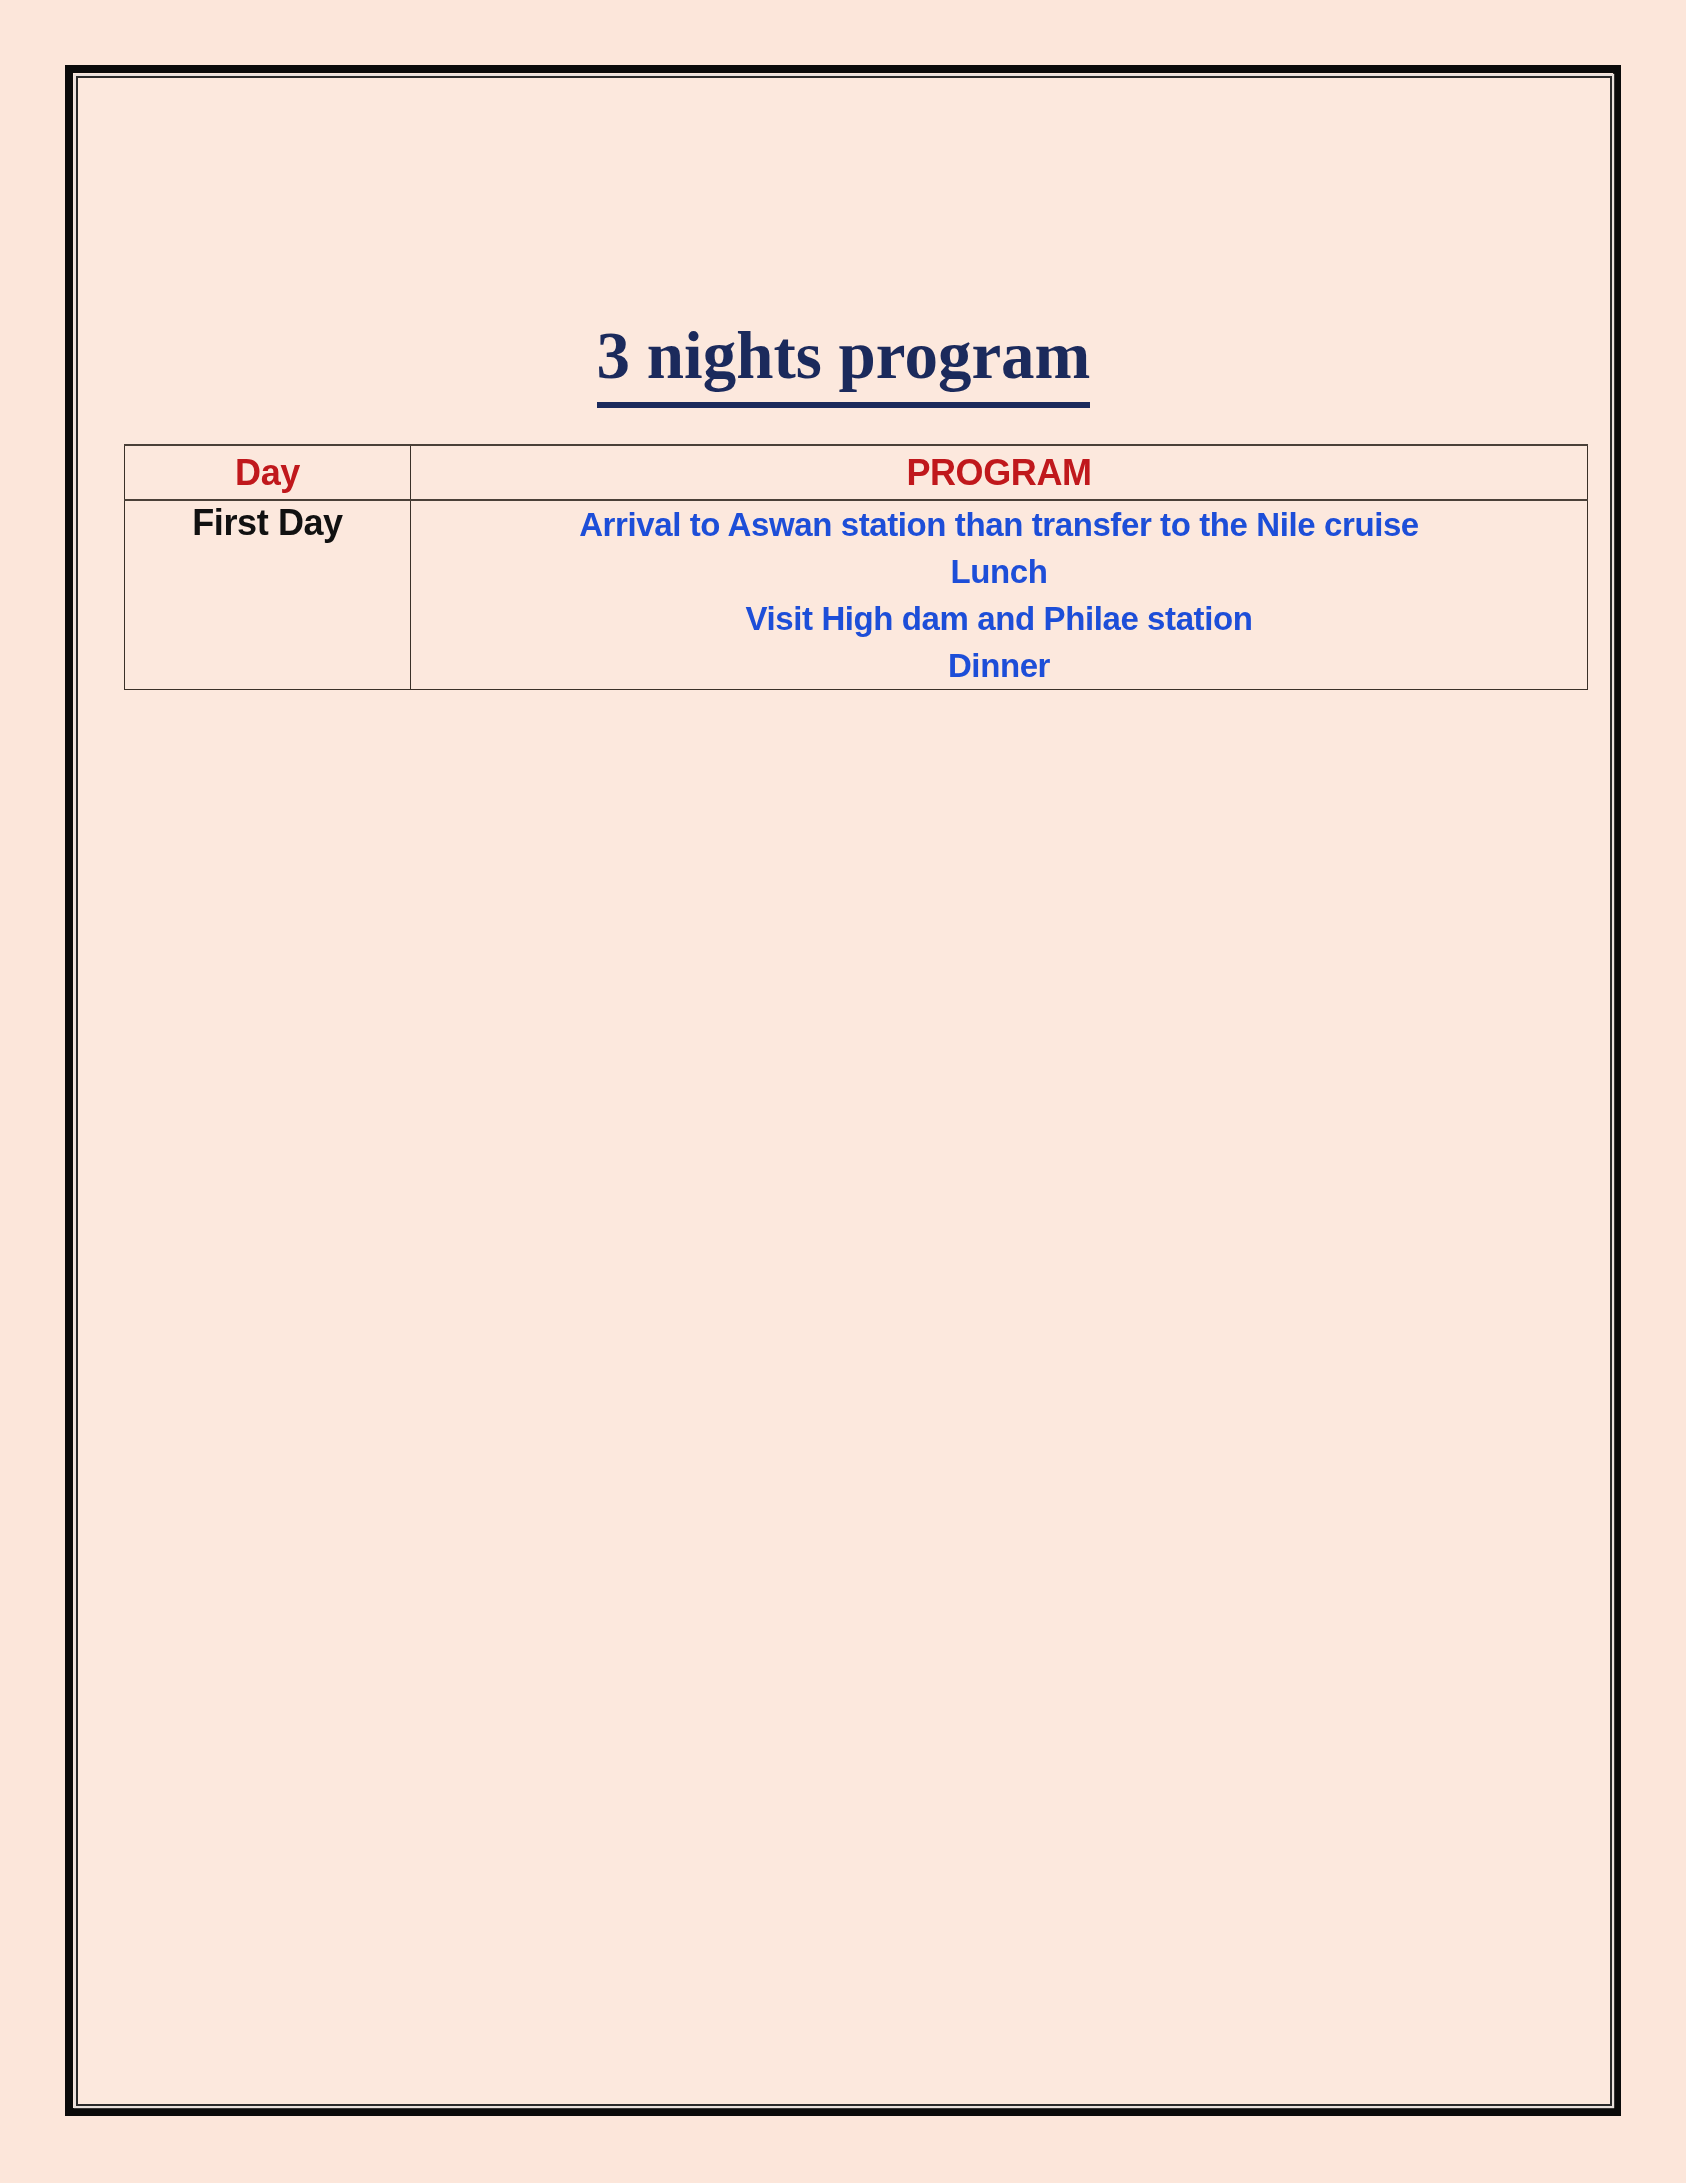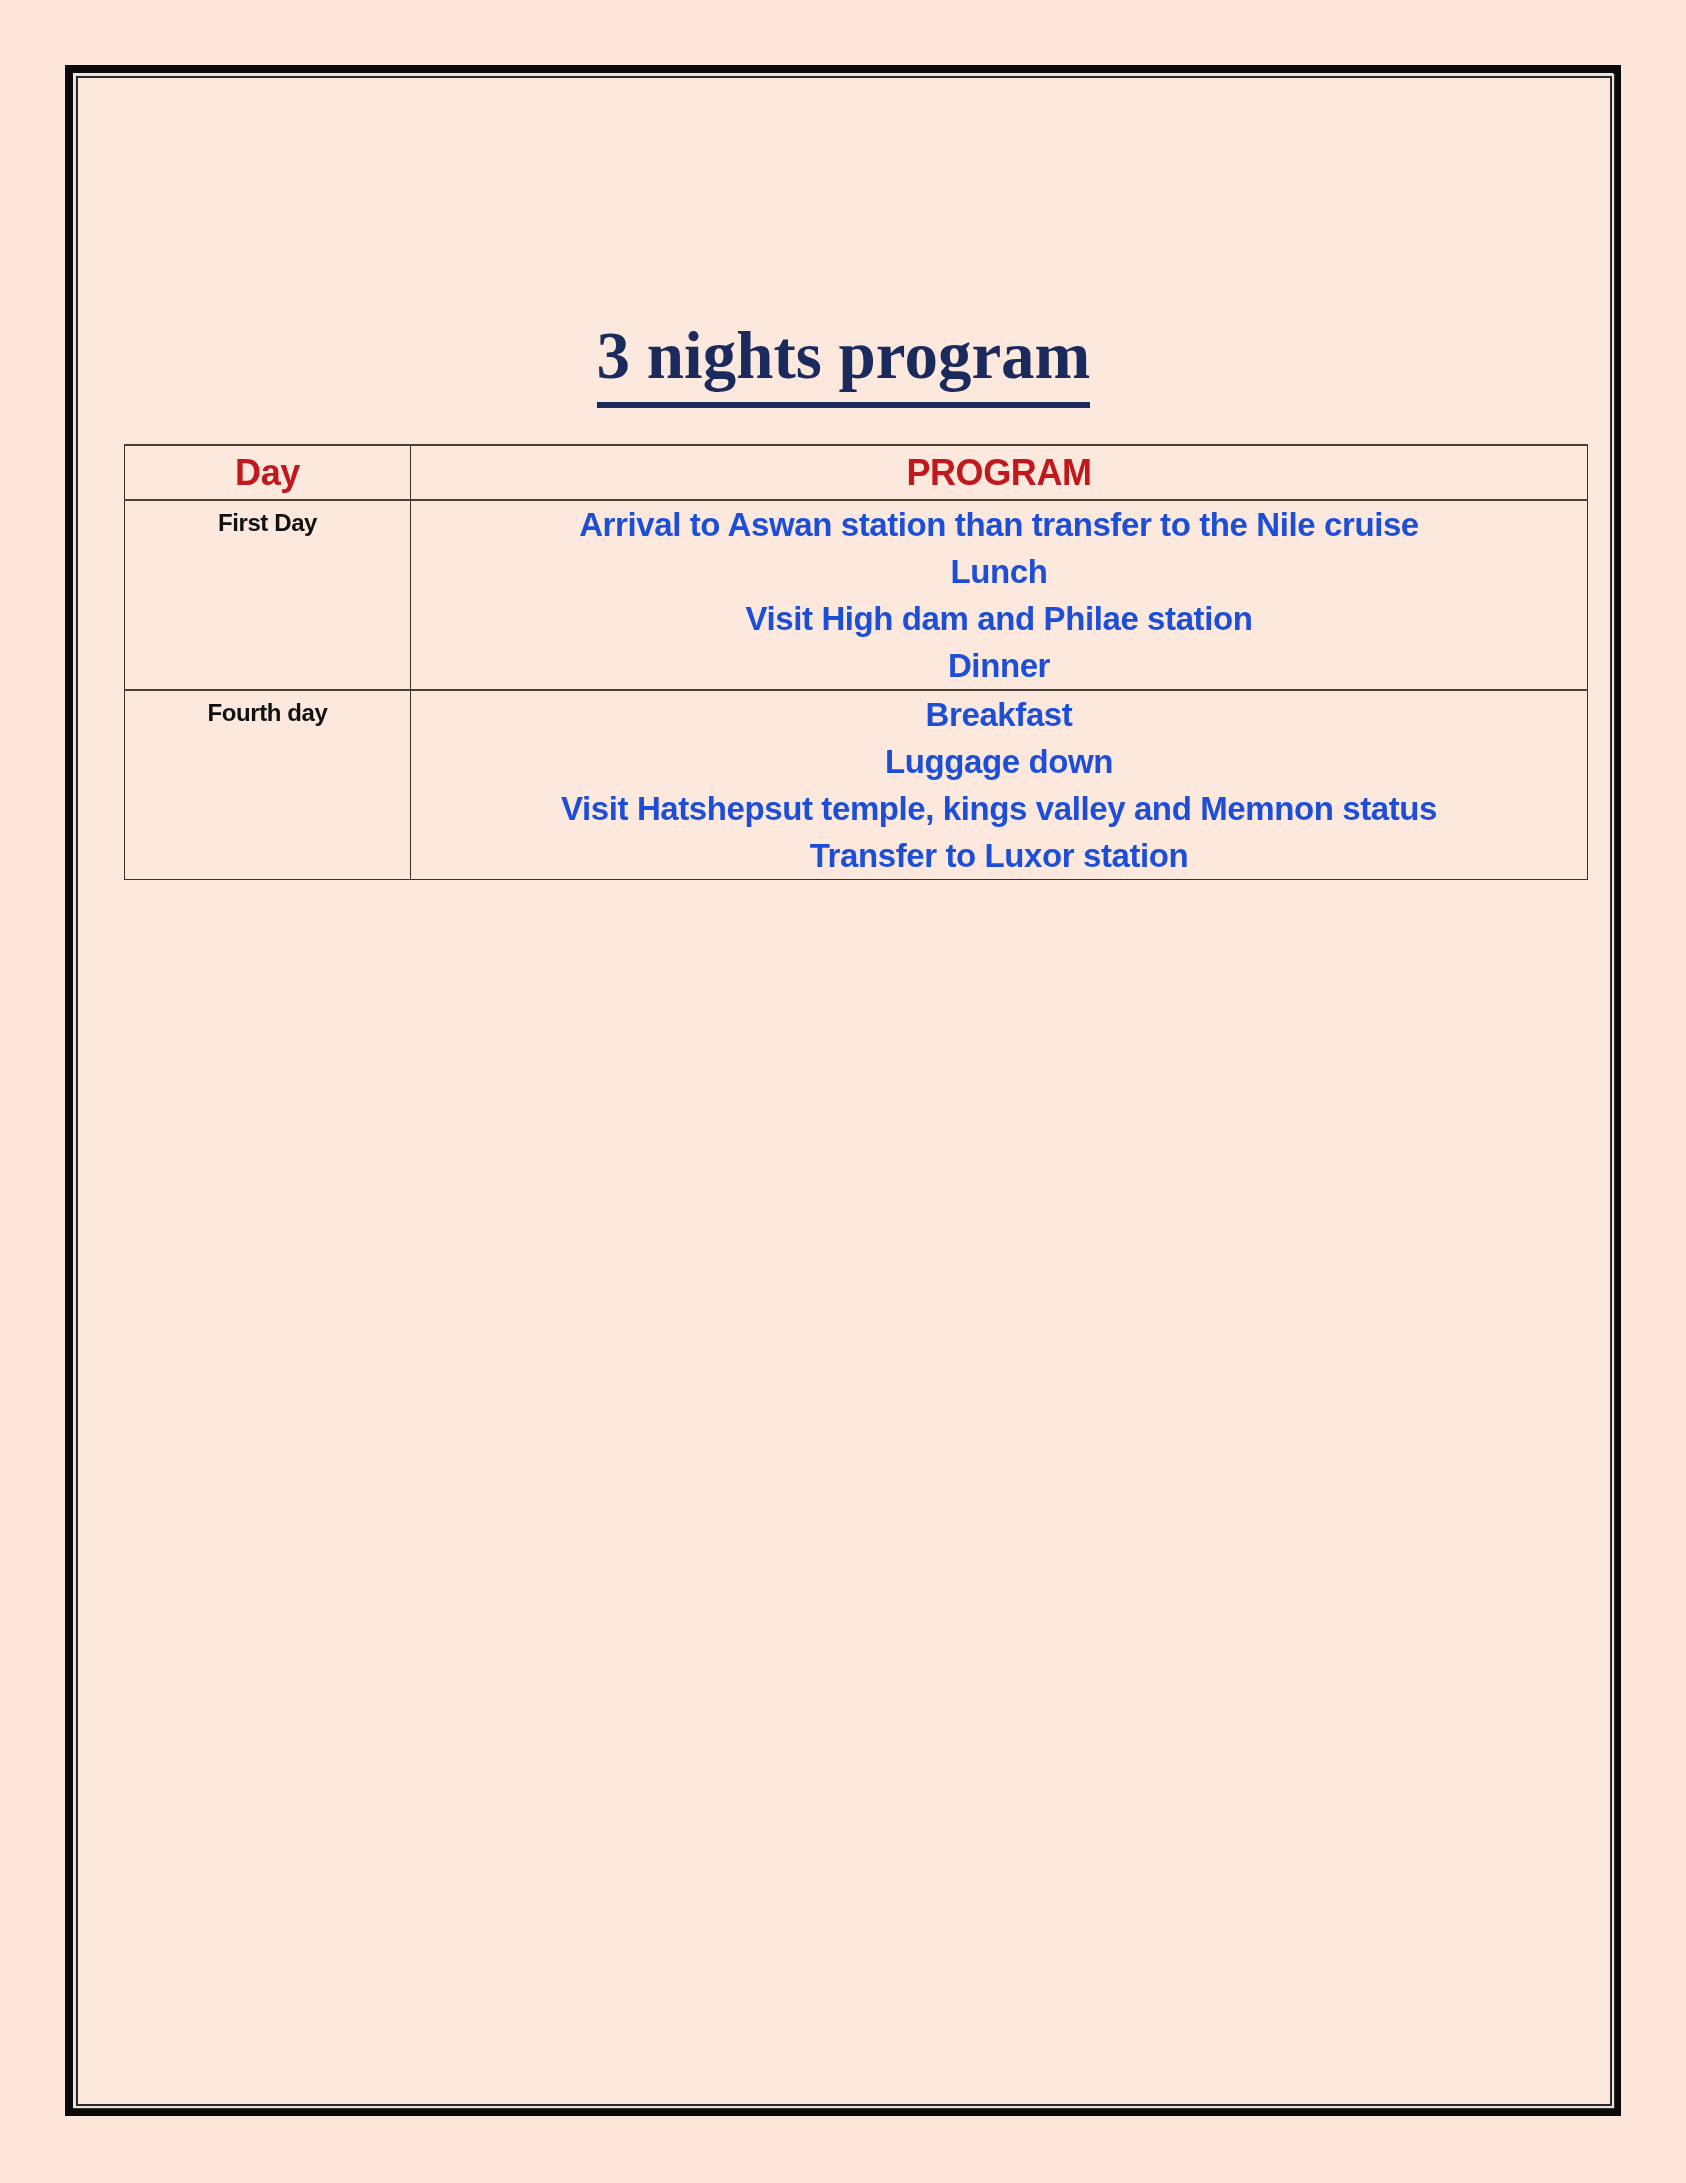--- a/index.html
+++ b/index.html
@@ -41,7 +41,7 @@
     letter-spacing:-0.4px;
   }
   td.day-cell {
-    font-weight:bold; font-size:24px; color:#111; padding-top:5.8px; line-height:44px;
+    font-weight:bold; font-size:36px; color:#111; padding-top:5.8px; line-height:44px;
     letter-spacing:-0.4px;
   }
   td.acts-cell { padding:1.5px 0 2.9px 0; }

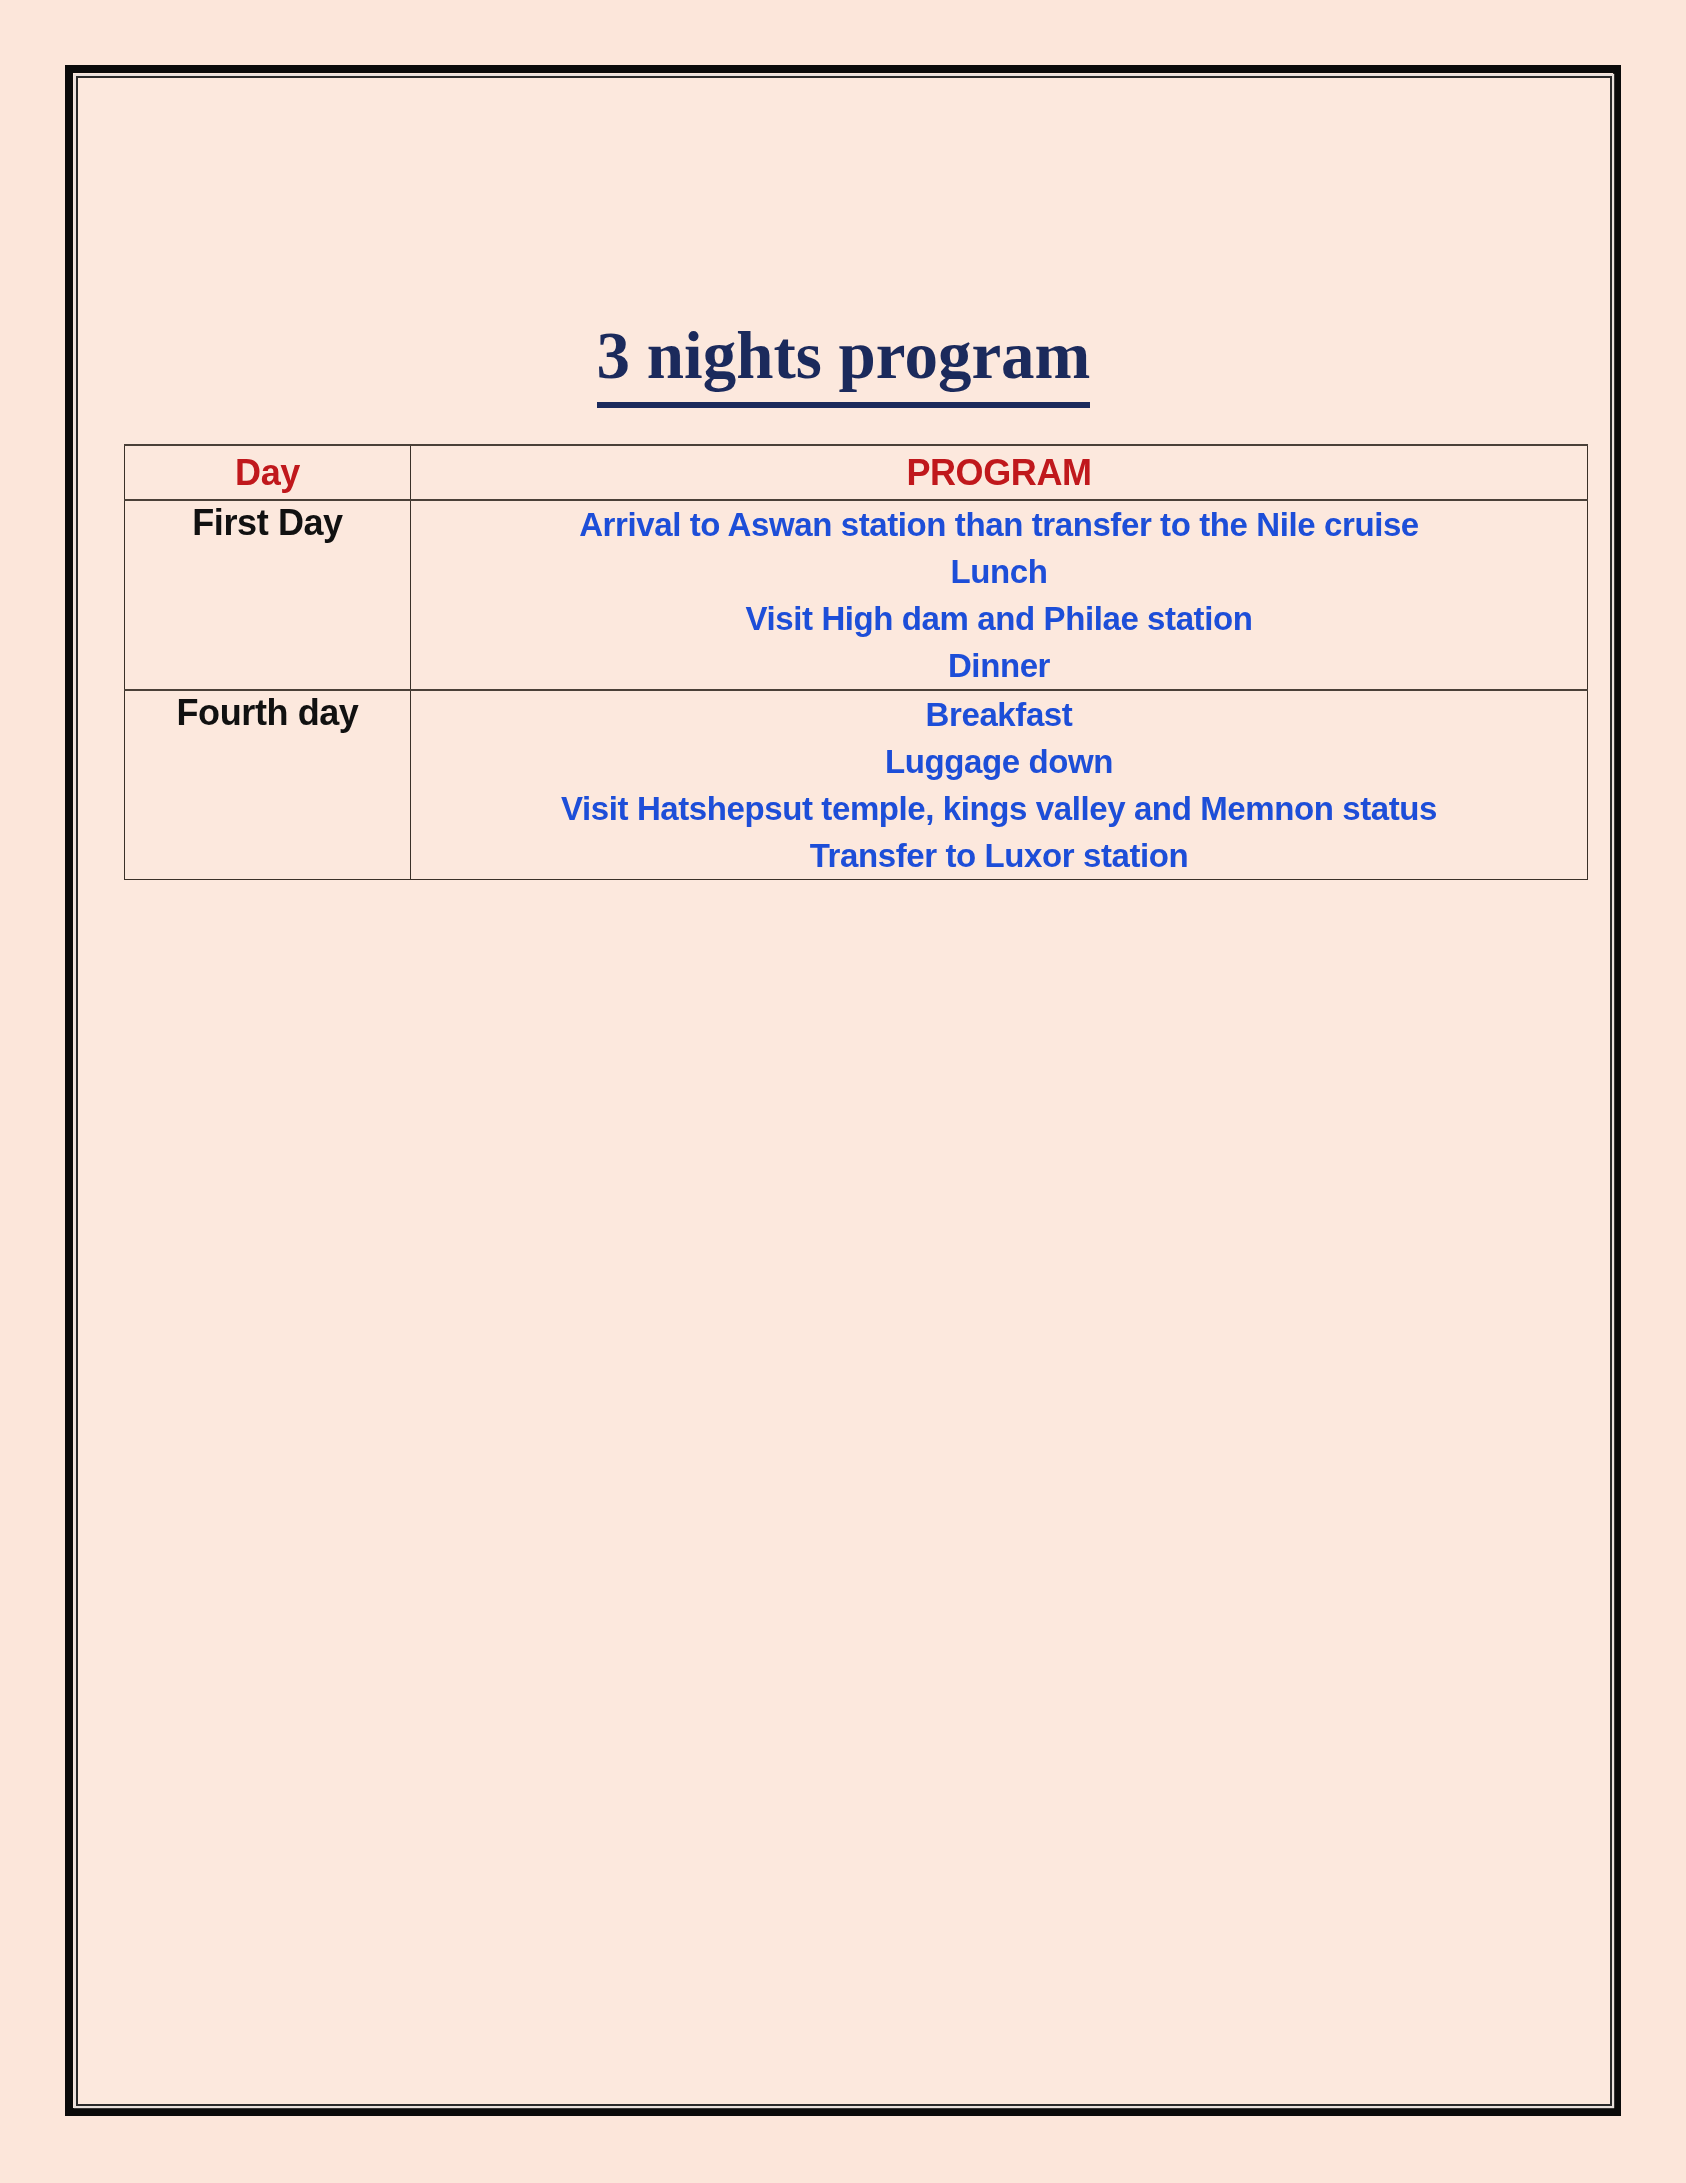--- a/index.html
+++ b/index.html
@@ -81,15 +81,6 @@
           <div class="act">Dinner</div>
         </td>
       </tr>
-      <tr>
-        <td class="day-cell">Fourth day</td>
-        <td class="acts-cell">
-          <div class="act">Breakfast</div>
-          <div class="act">Luggage down</div>
-          <div class="act">Visit Hatshepsut temple, kings valley and Memnon status</div>
-          <div class="act">Transfer to Luxor station</div>
-        </td>
-      </tr>
     </tbody>
 </table>
 

